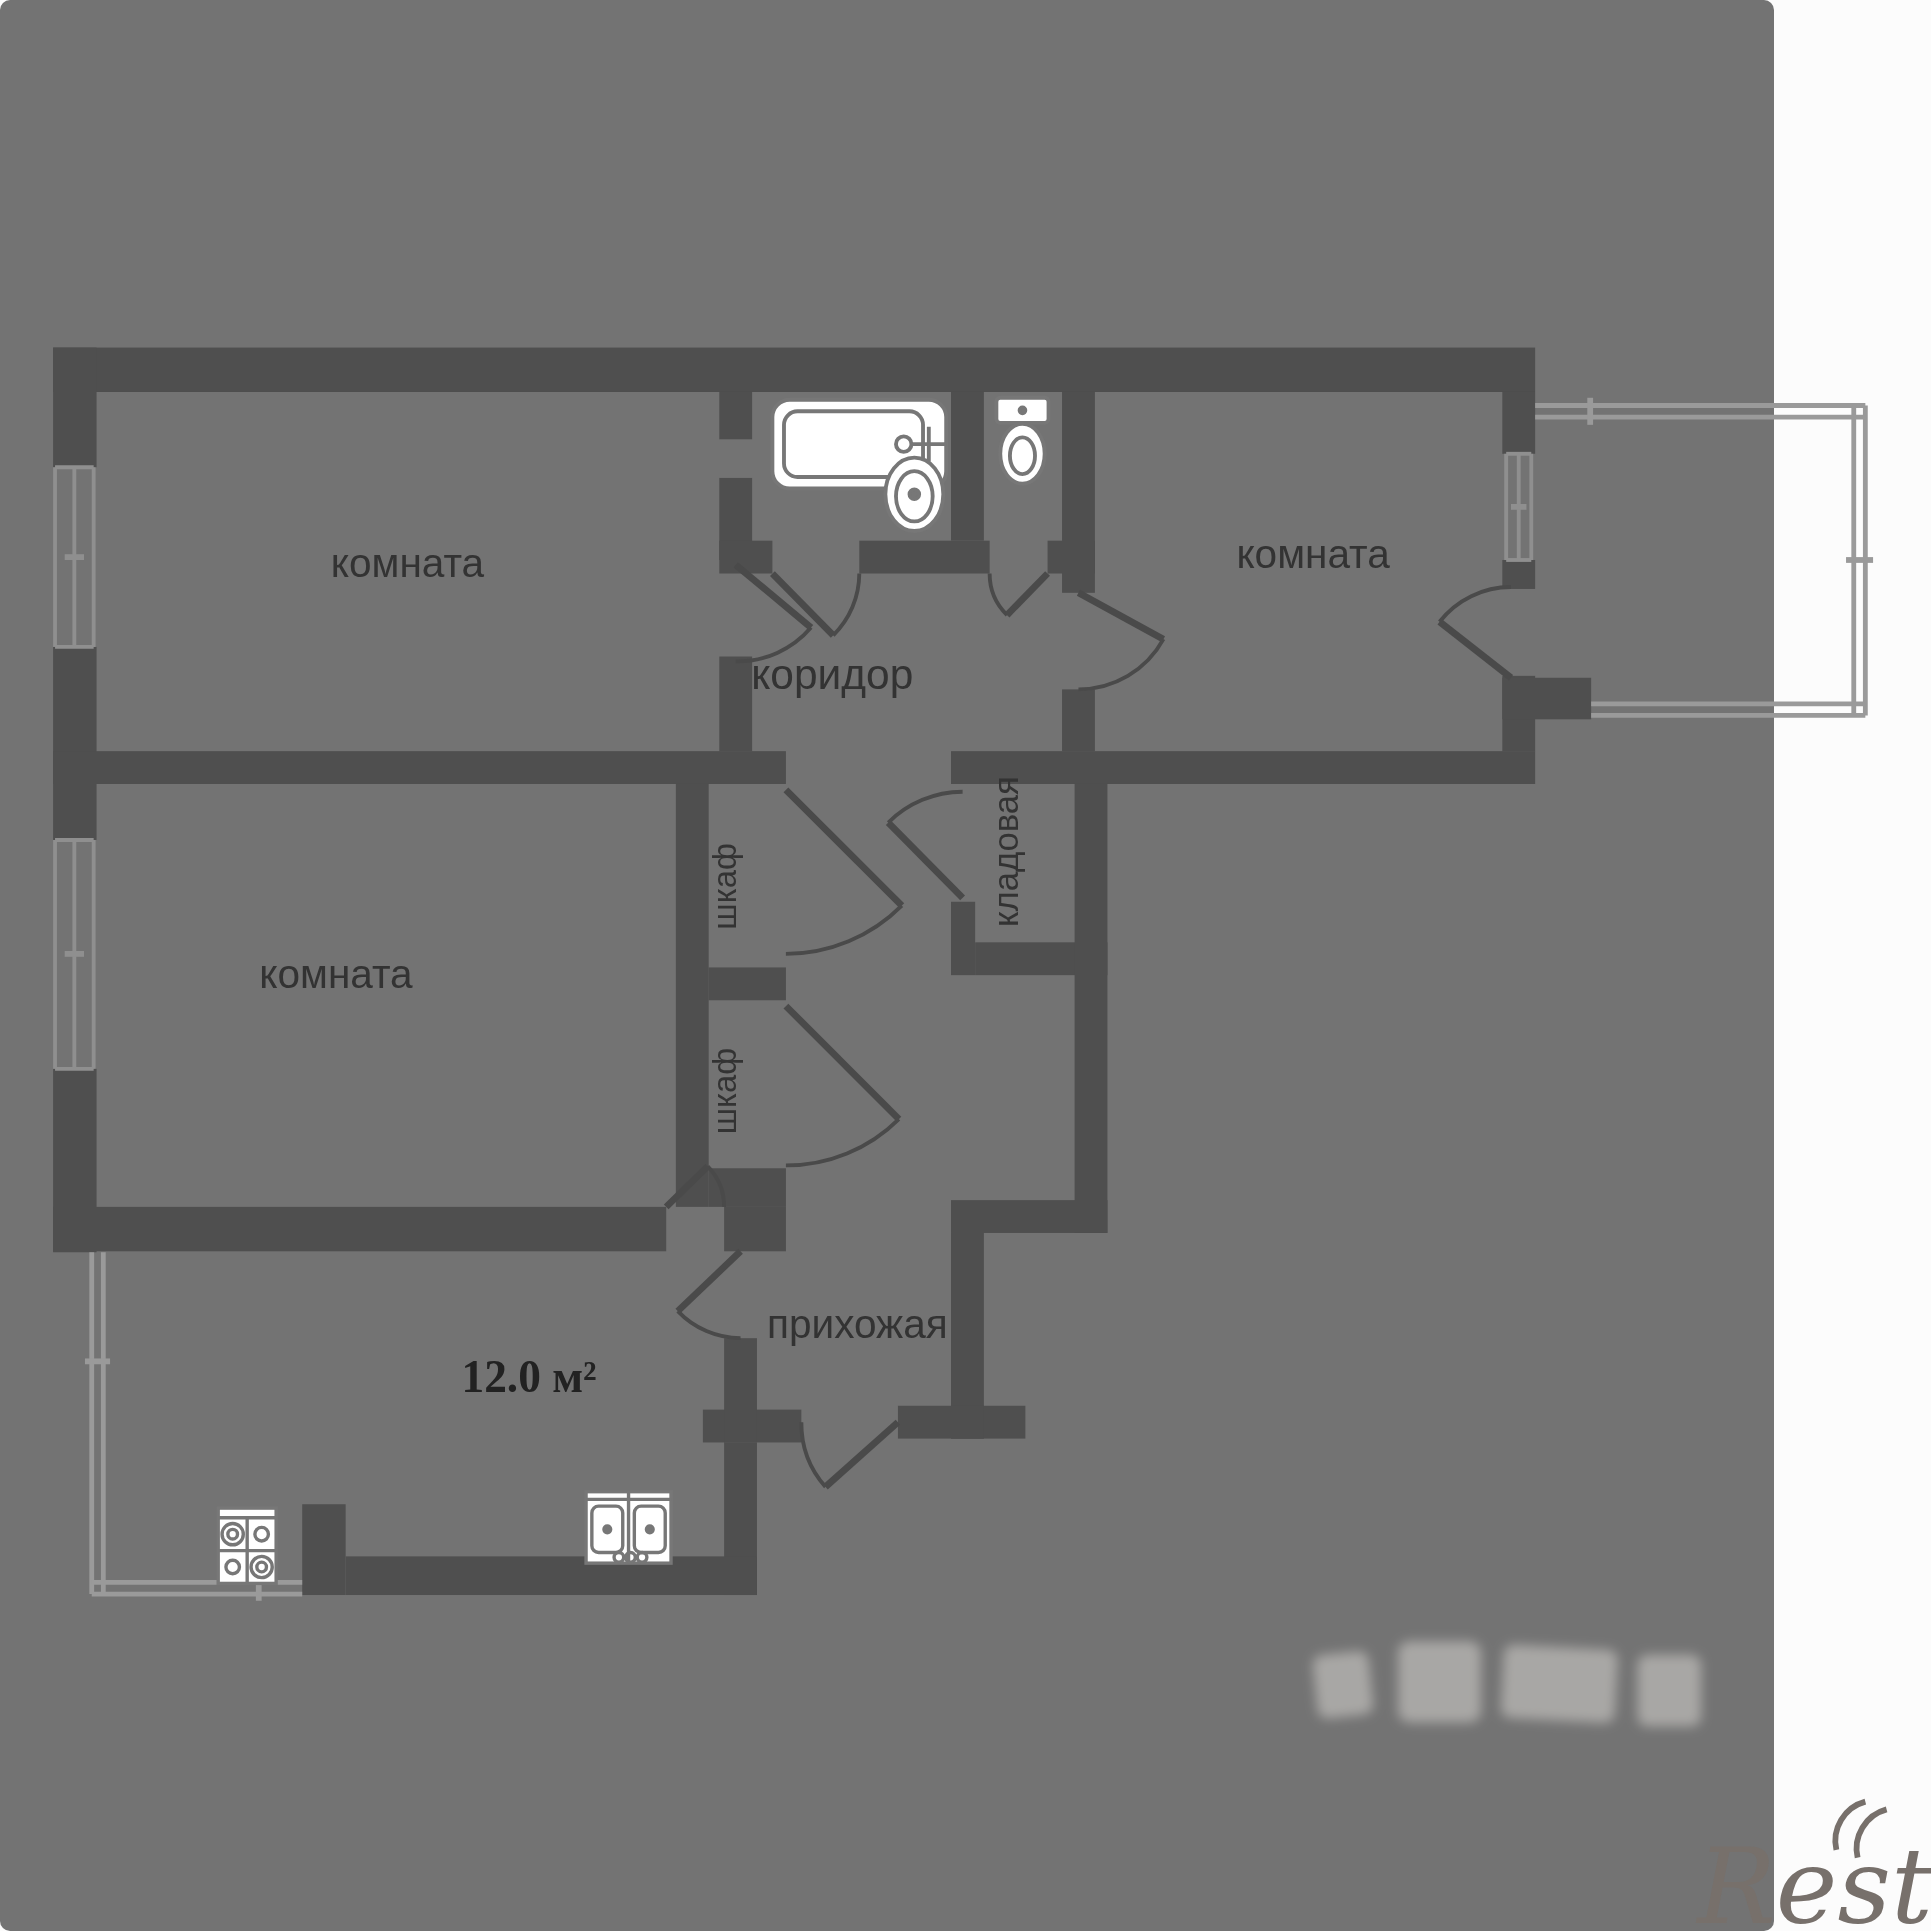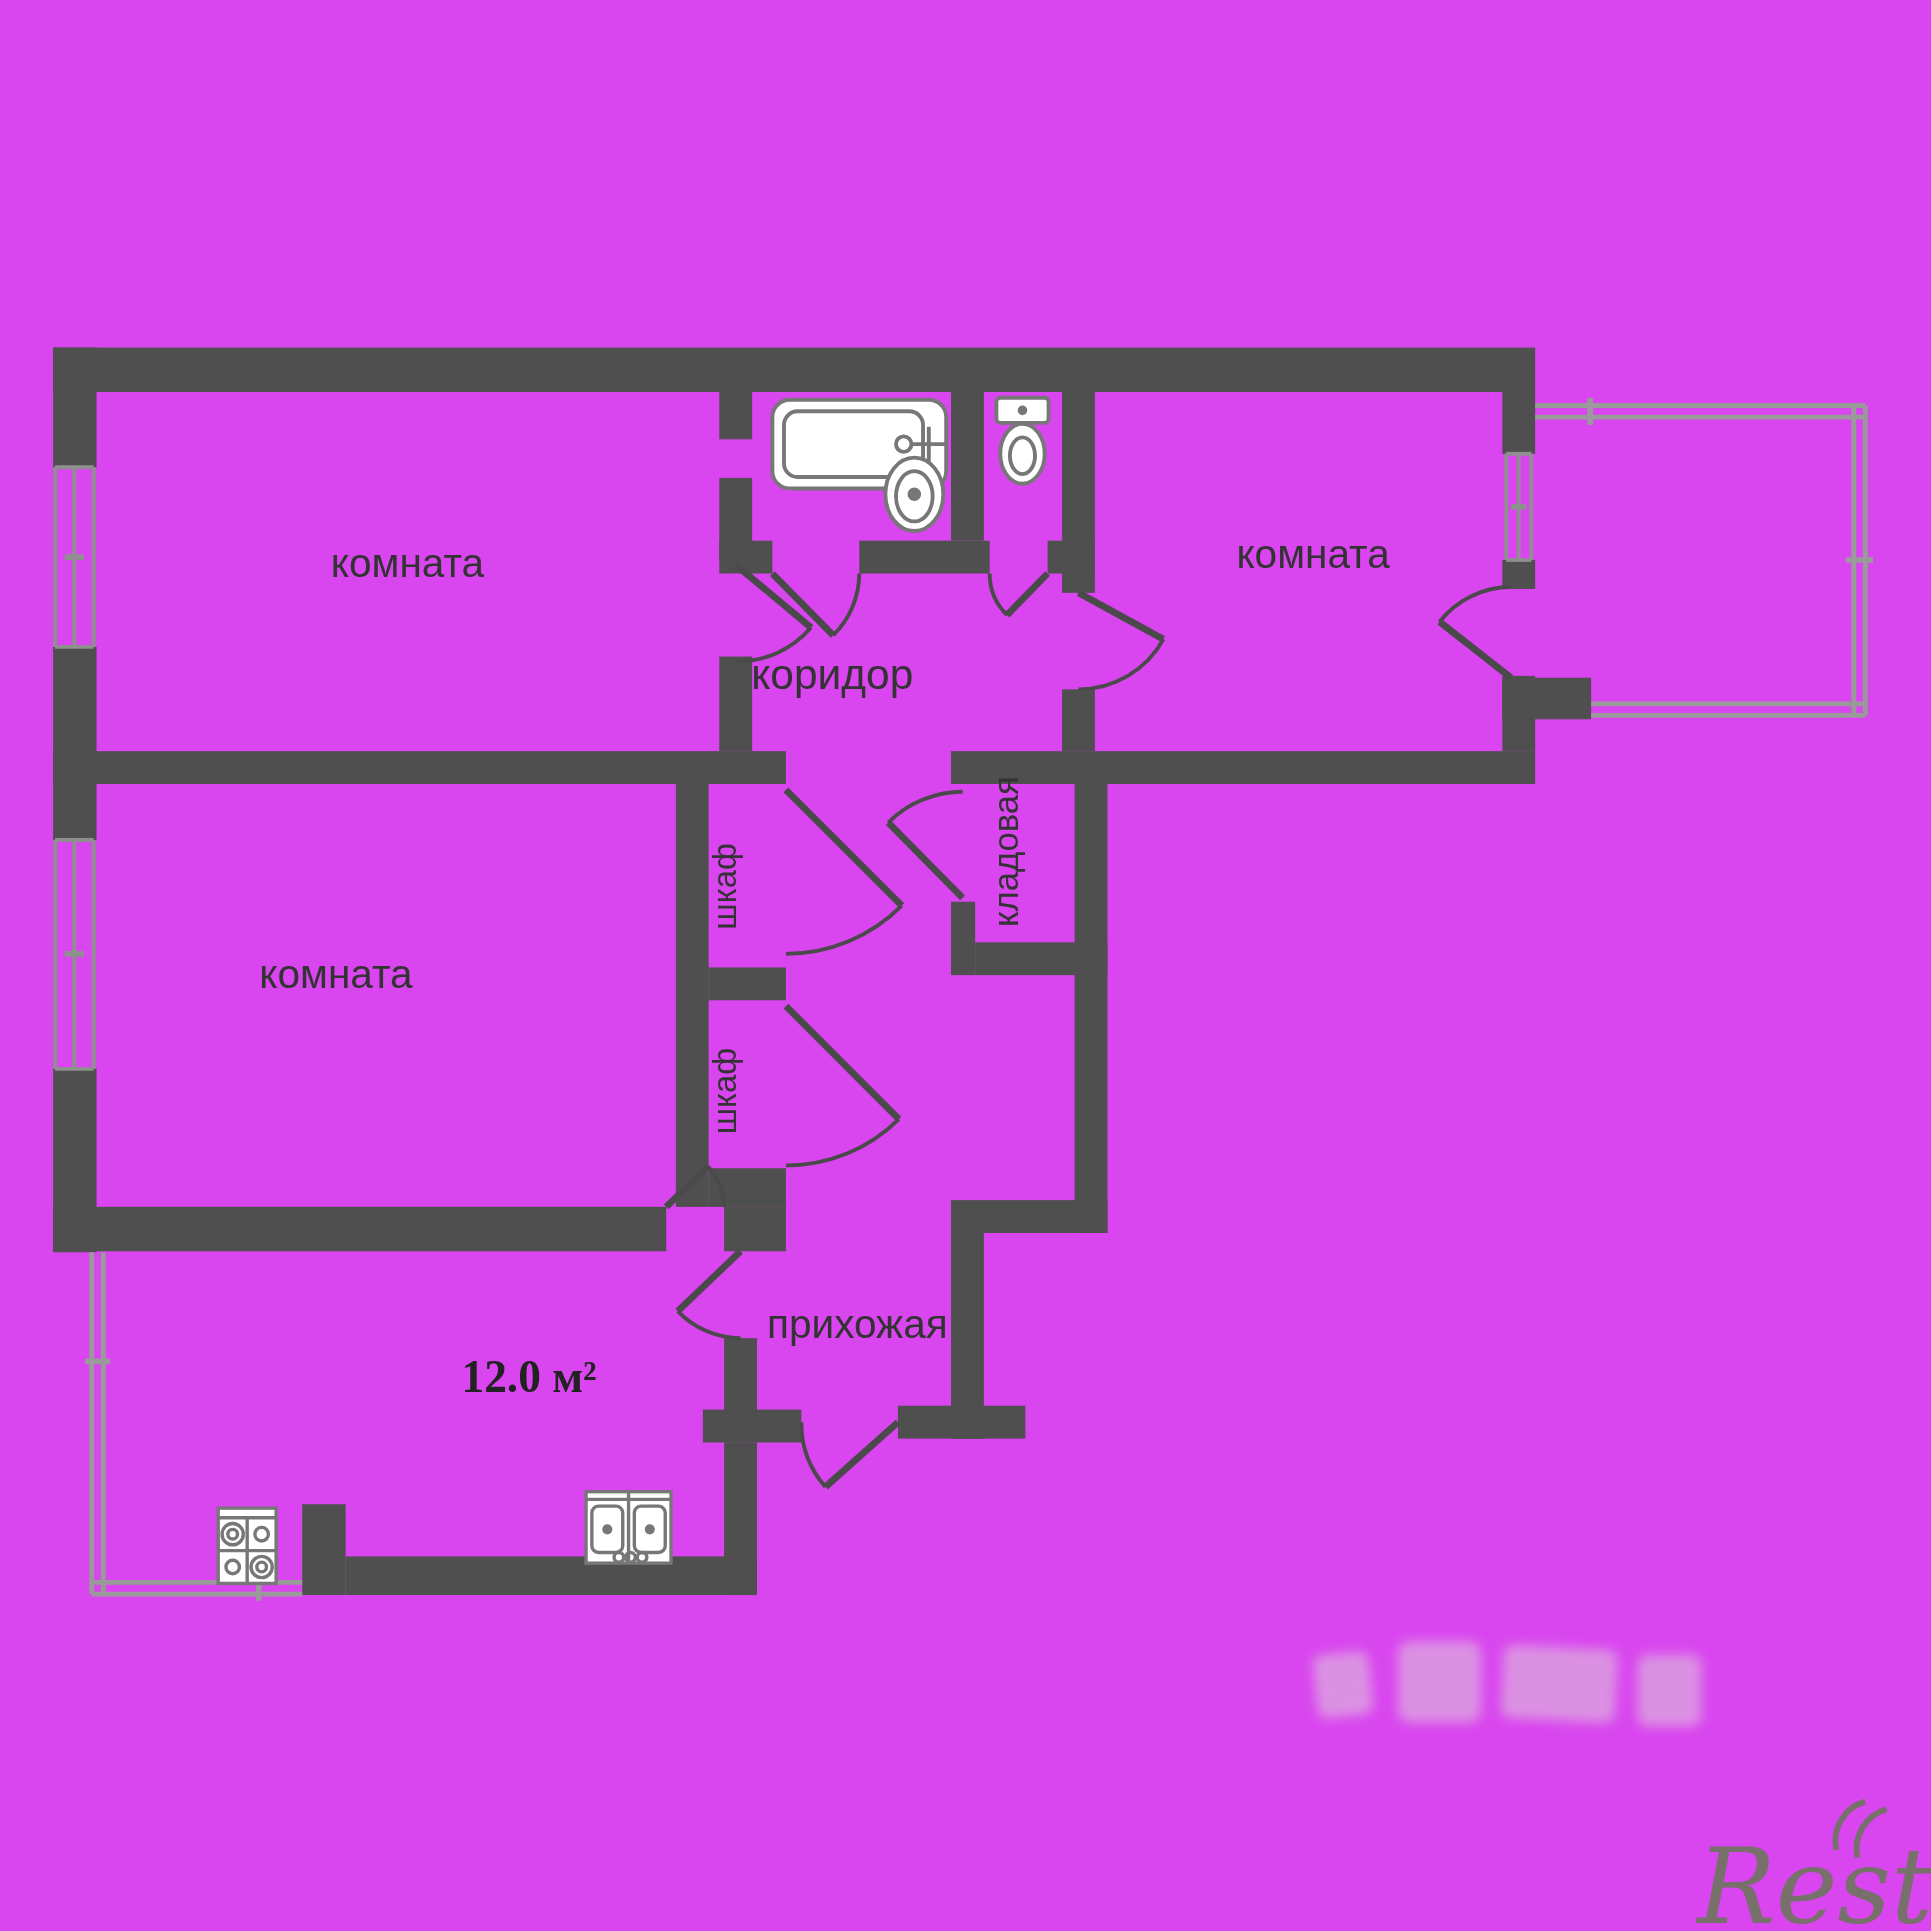--- a/index.html
+++ b/index.html
@@ -3,7 +3,7 @@
 <meta charset="utf-8">
 <style>
   html,body{margin:0;padding:0;background:#fcfcfc;width:1931px;height:1931px;overflow:hidden;}
-  .canvas-wrap{position:relative;width:1931px;height:1931px;background:#d946ef;}
+  .canvas-wrap{position:relative;width:1774px;height:1931px;background:#737373;border-radius:10px;}
   svg{position:absolute;left:0;top:0;}
   text{fill:#333333;}
   .room-label{font-family:"Liberation Sans",sans-serif;font-size:42px;font-weight:400;fill:#333;}

